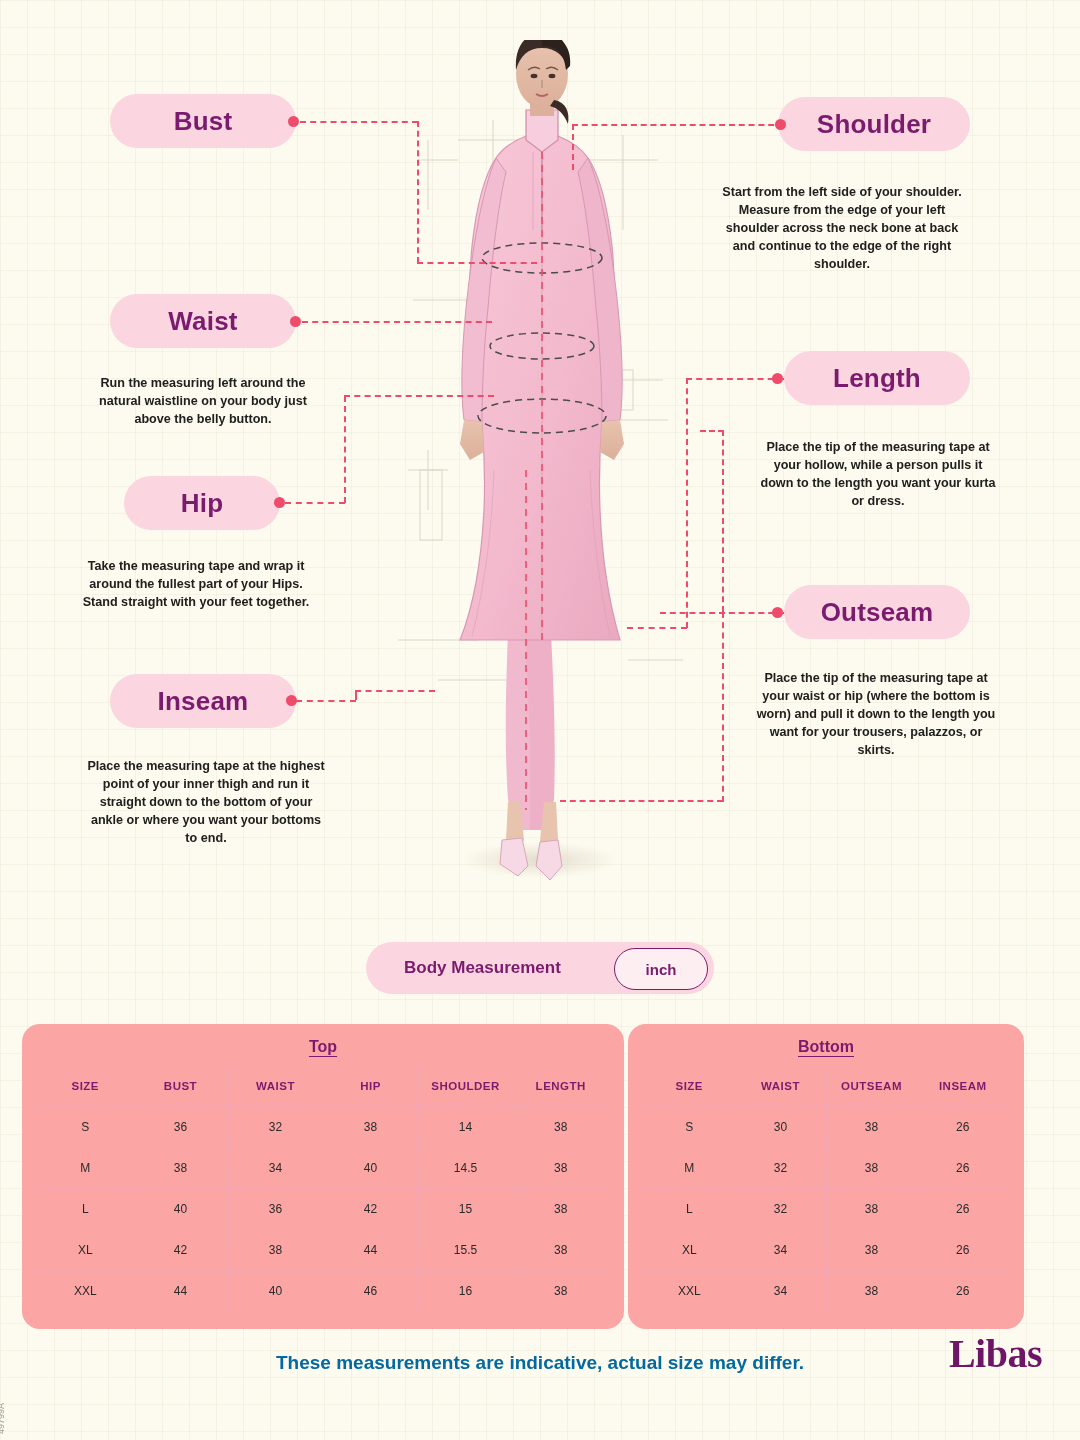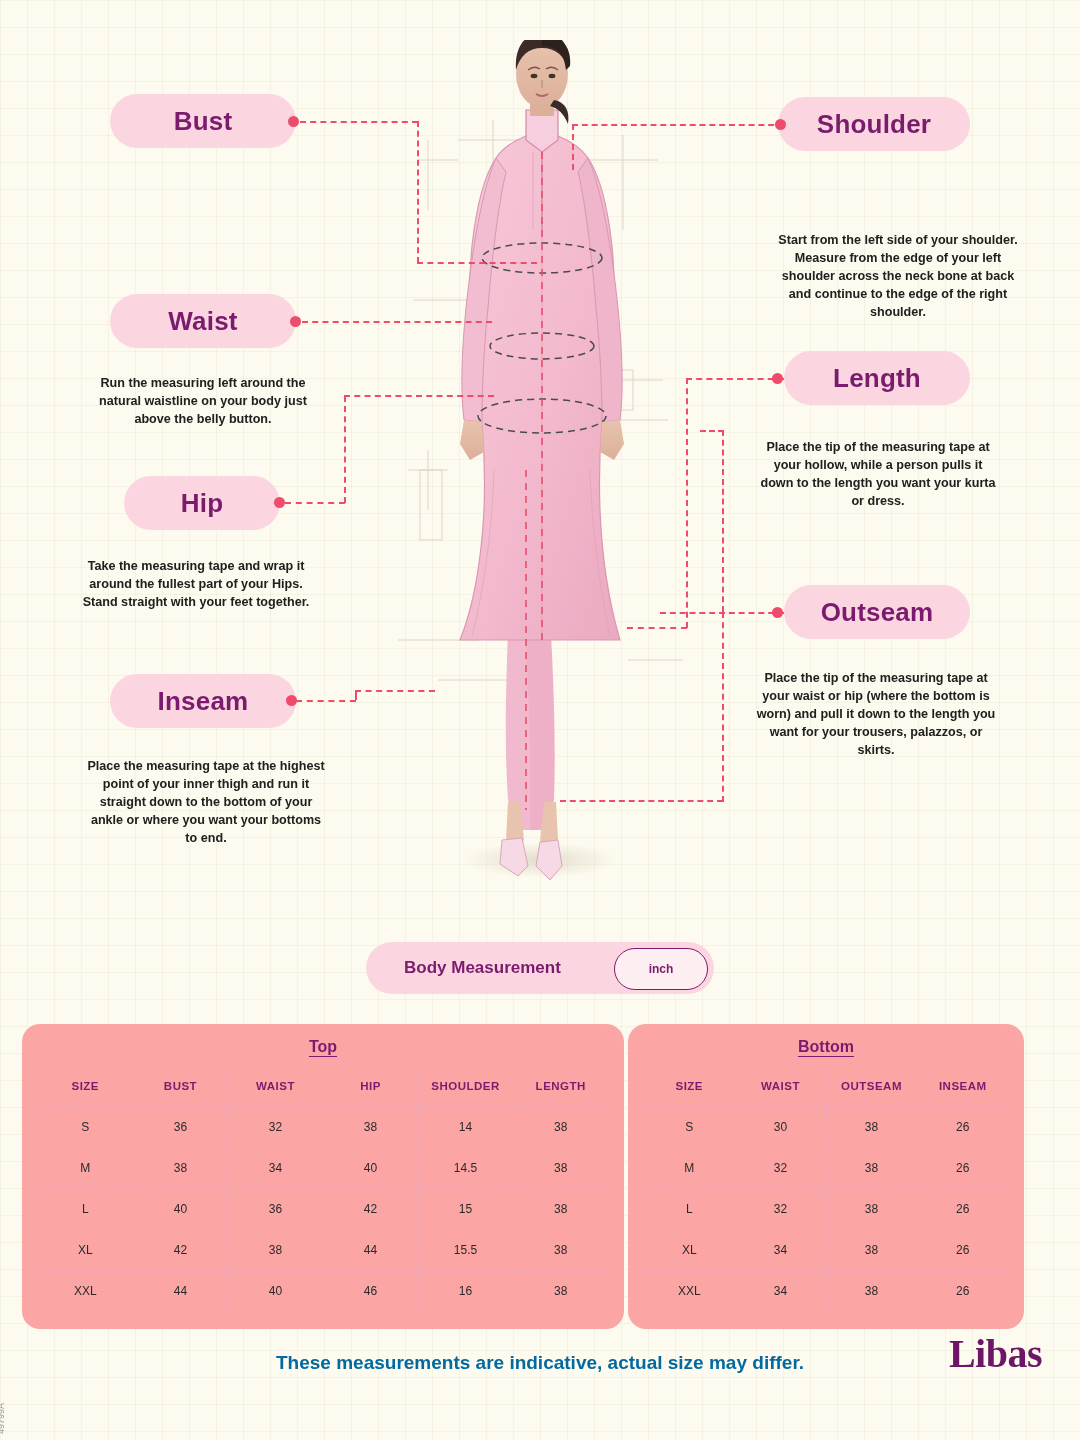--- a/index.html
+++ b/index.html
@@ -346,7 +346,7 @@
     <span>Shoulder</span>
   </div>
   <div class="dot" style="left:775px; top:119px;"></div>
-  <div class="desc" style="left:776px; top:184px; width:244px;margin-top:48px;">Start from the left side of your shoulder. Measure from the edge of your left shoulder across the neck bone at back and continue to the edge of the right shoulder.</div>
+  <div class="desc" style="left:720px; top:184px; width:244px;">Start from the left side of your shoulder. Measure from the edge of your left shoulder across the neck bone at back and continue to the edge of the right shoulder.</div>
 
   <div class="pill" style="left:784px; top:351px; width:186px; height:54px; font-size:26px;">
     <span>Length</span>

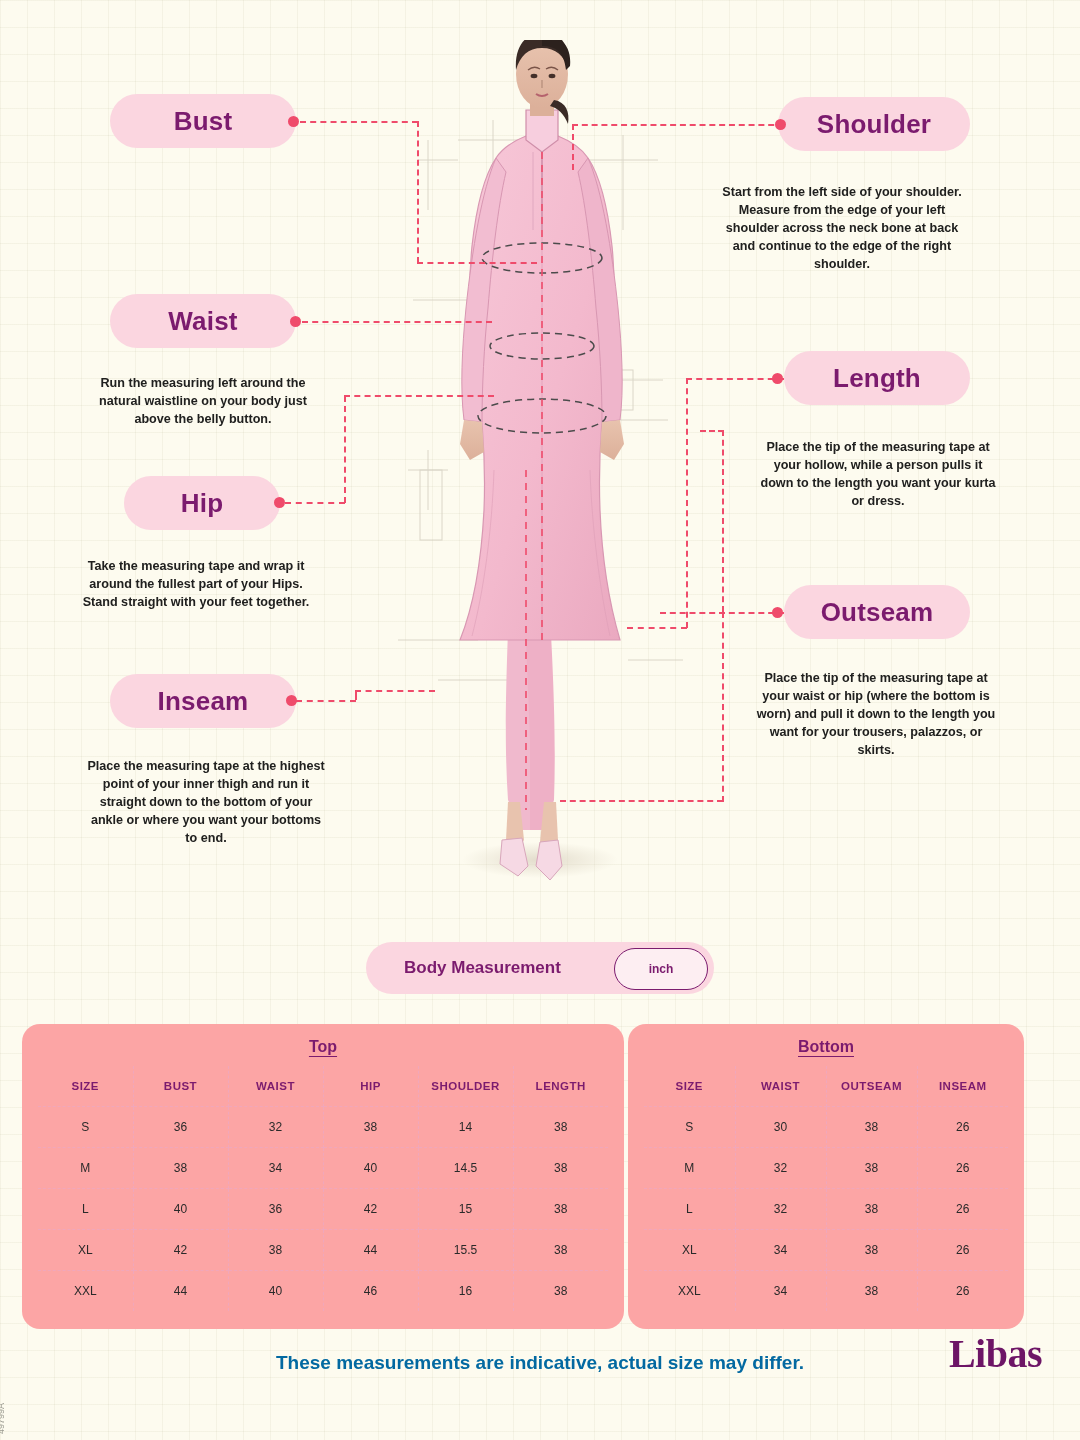--- a/index.html
+++ b/index.html
@@ -110,7 +110,7 @@
     border: 1.6px solid #7b1b6e;
     color: #7b1b6e;
     font-weight: bold;
-    font-size: 12px;
+    font-size: 15px;
     display: flex;
     align-items: center;
     justify-content: center;

